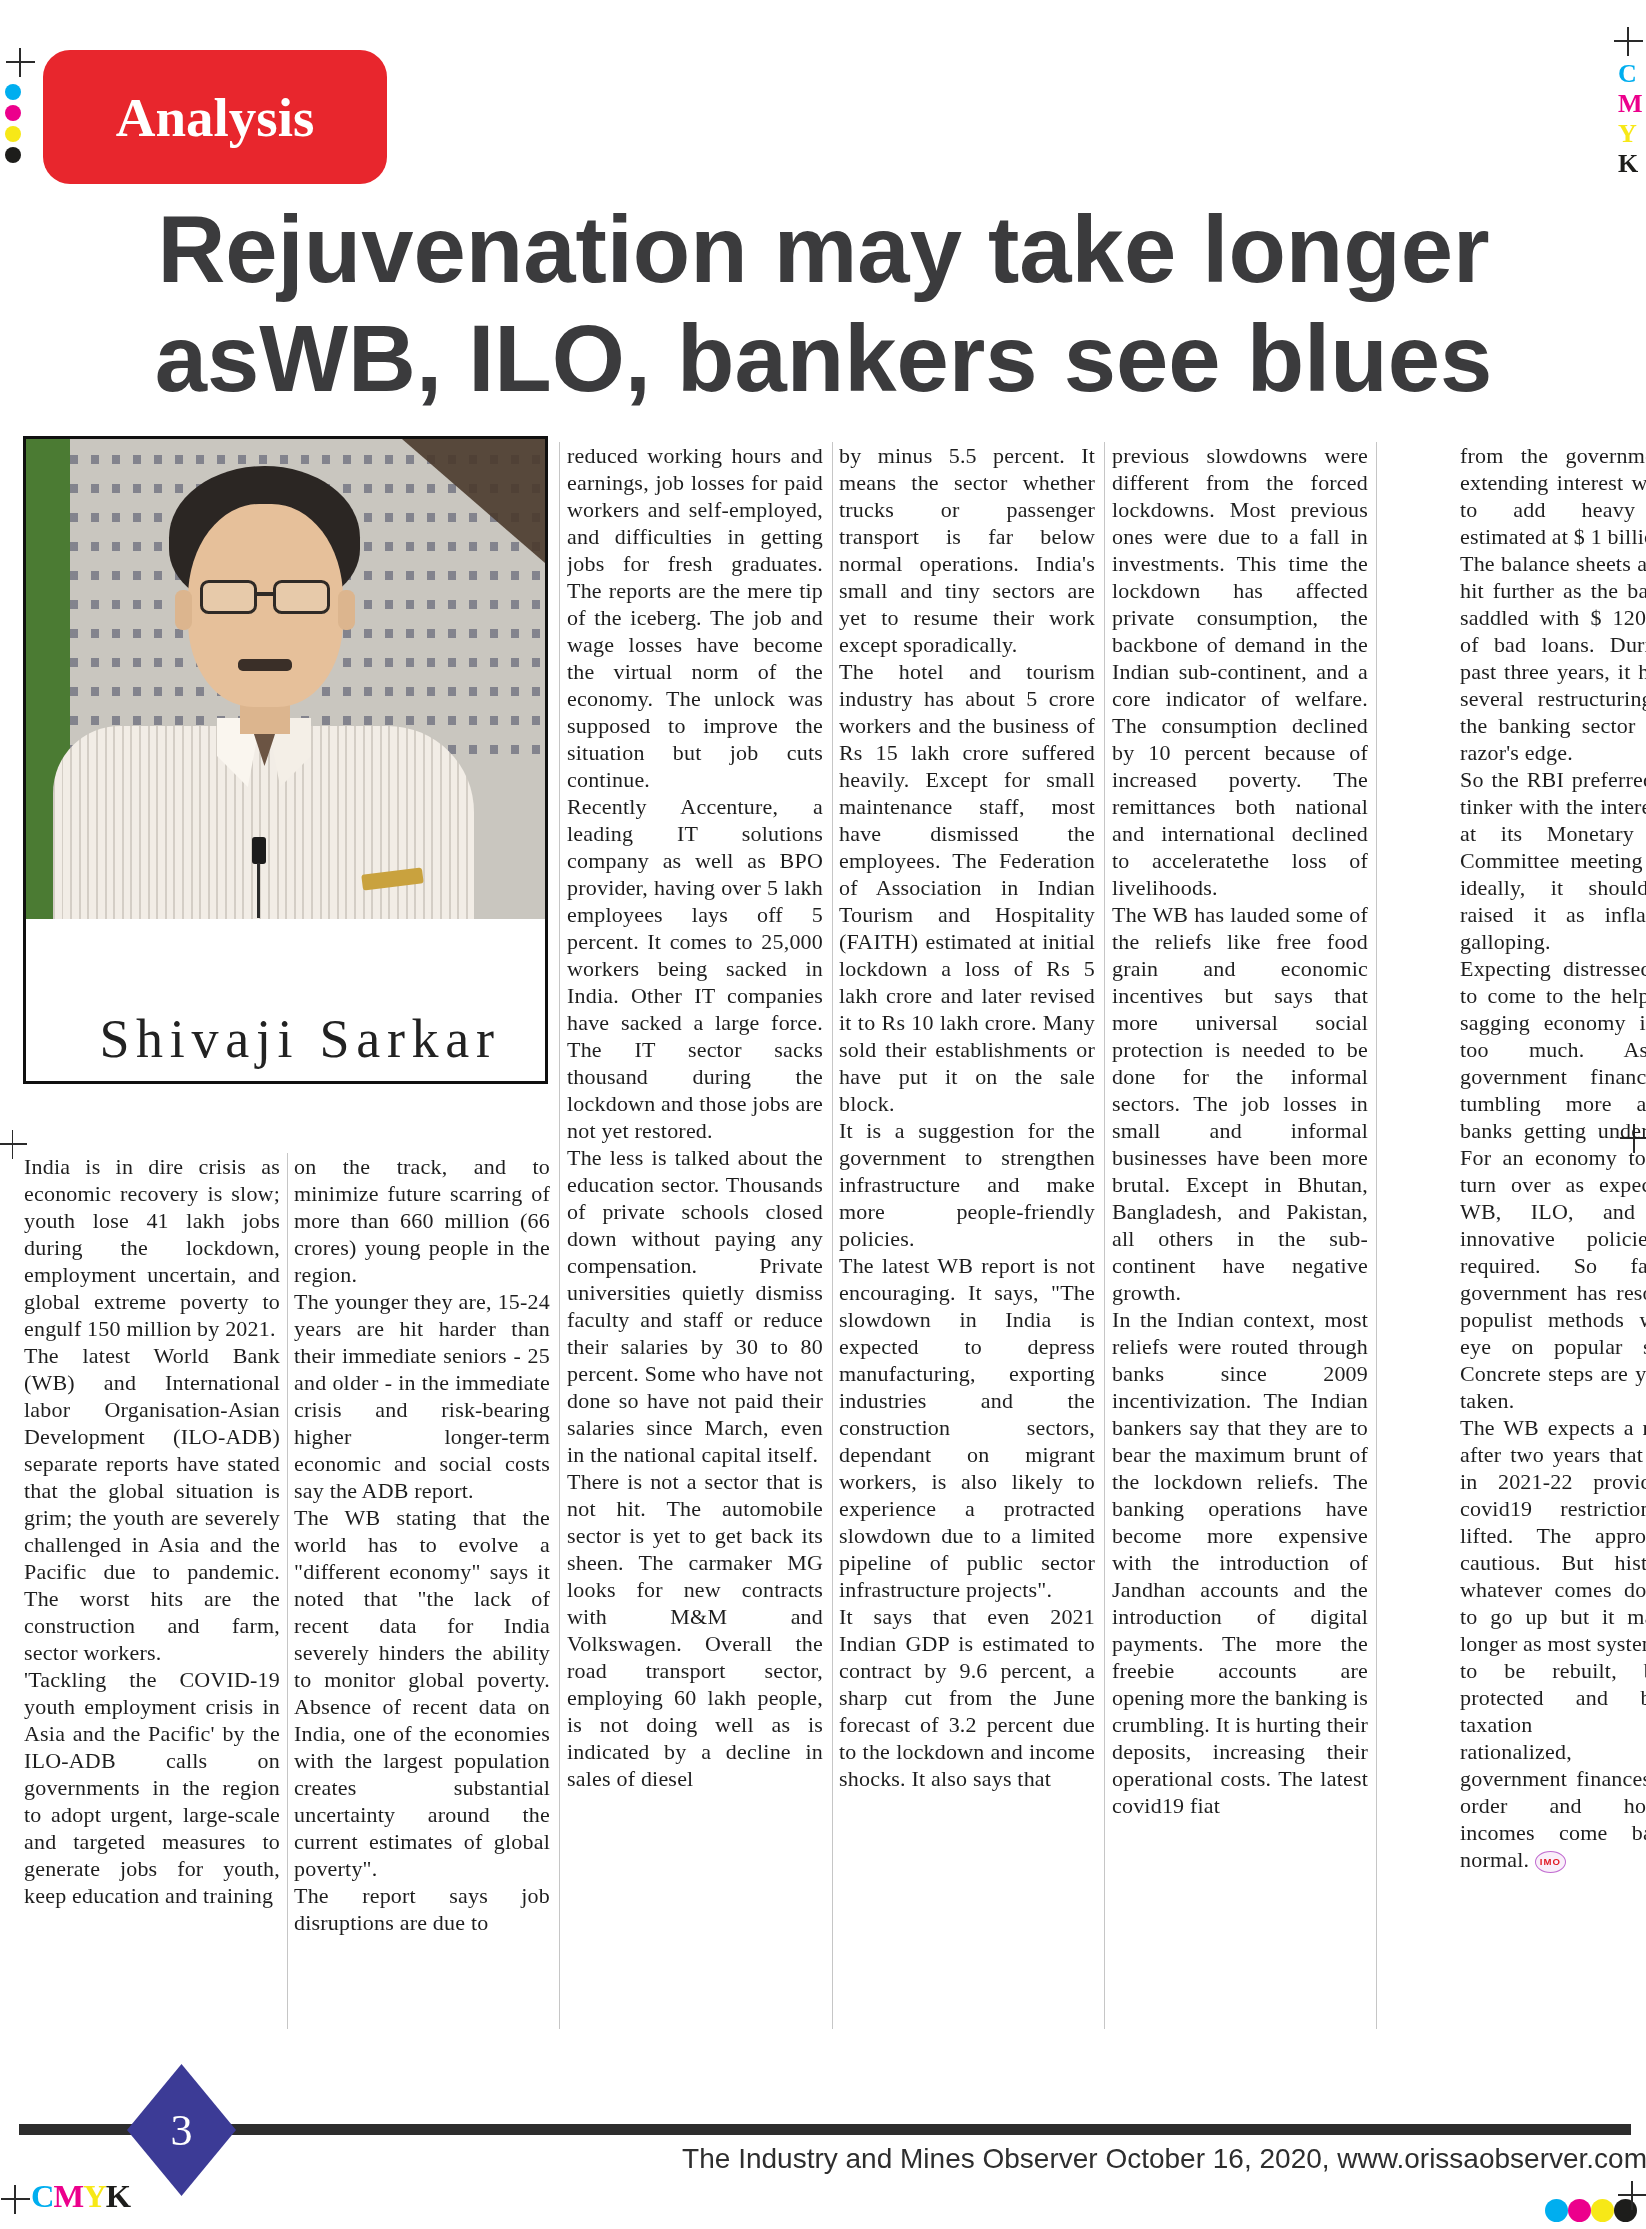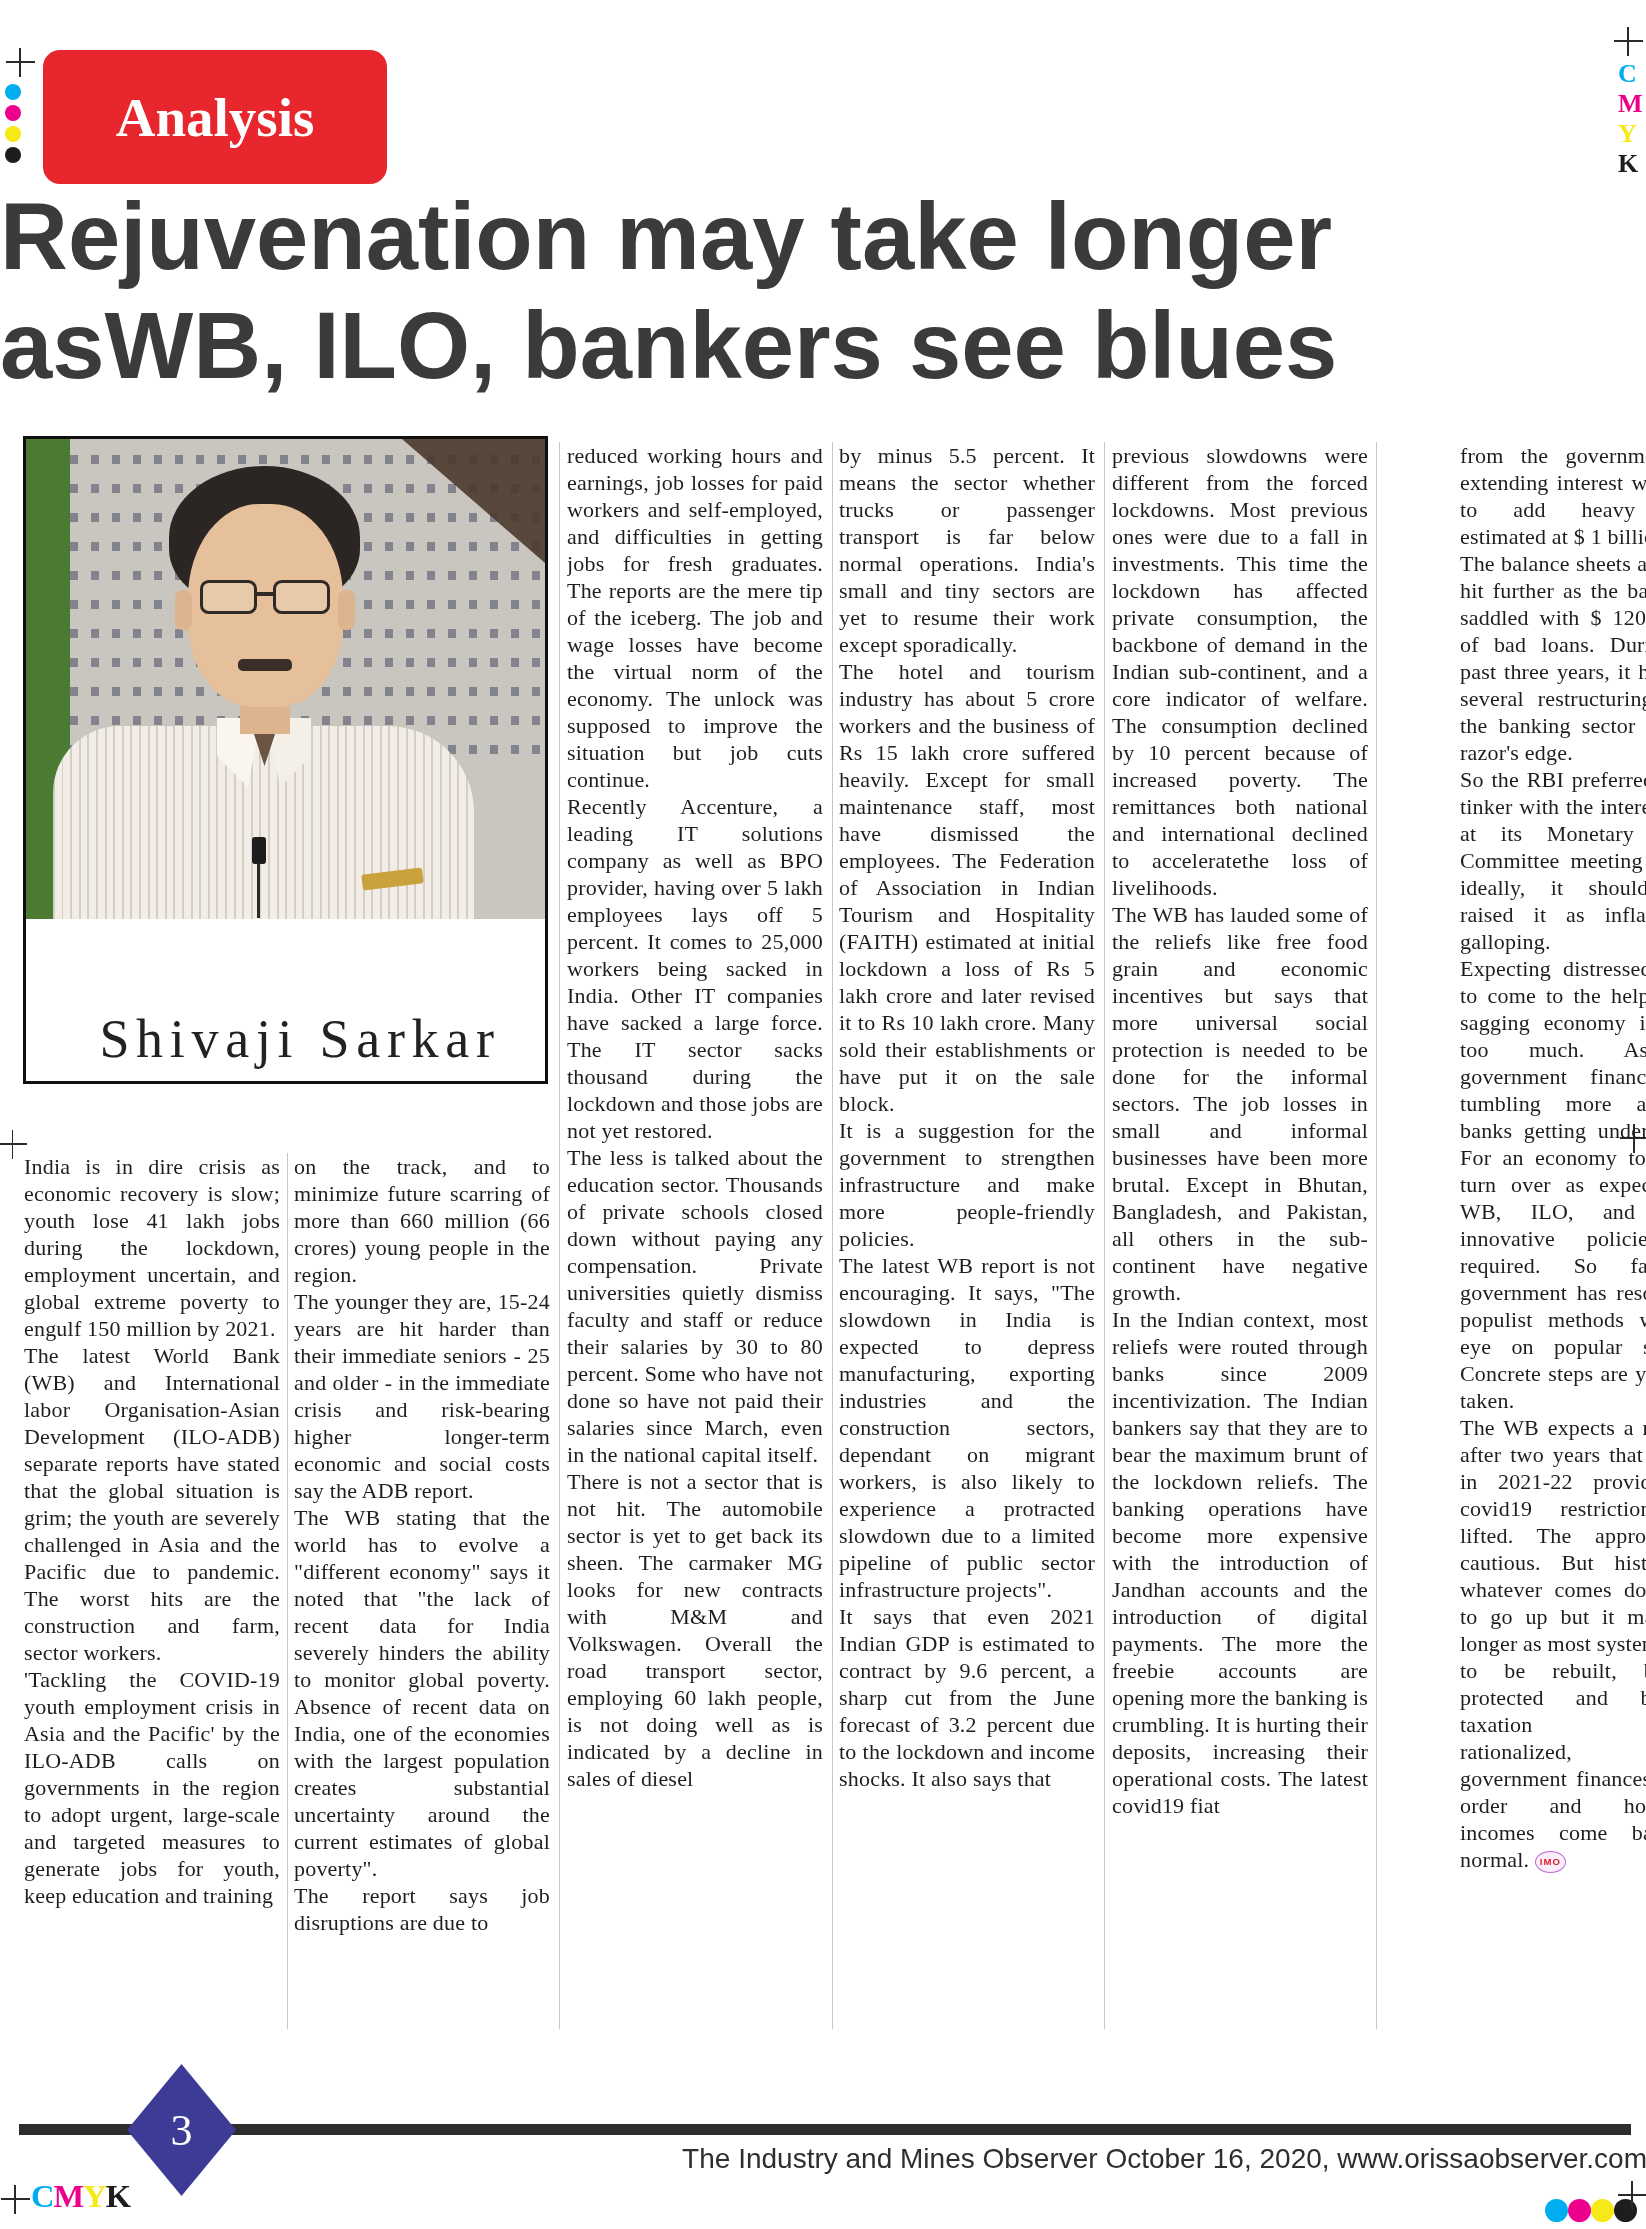--- a/index.html
+++ b/index.html
@@ -23,7 +23,7 @@
   
   .section-tag {
     position:absolute; left:43px; top:50px; width:344px; height:134px;
-    background:#e8262d; border-radius:17px;
+    background:#e8262d; border-radius:27px;
     display:flex; align-items:center; justify-content:center;
   }
   .section-tag span { color:#fff; font-weight:bold; font-size:55px; }

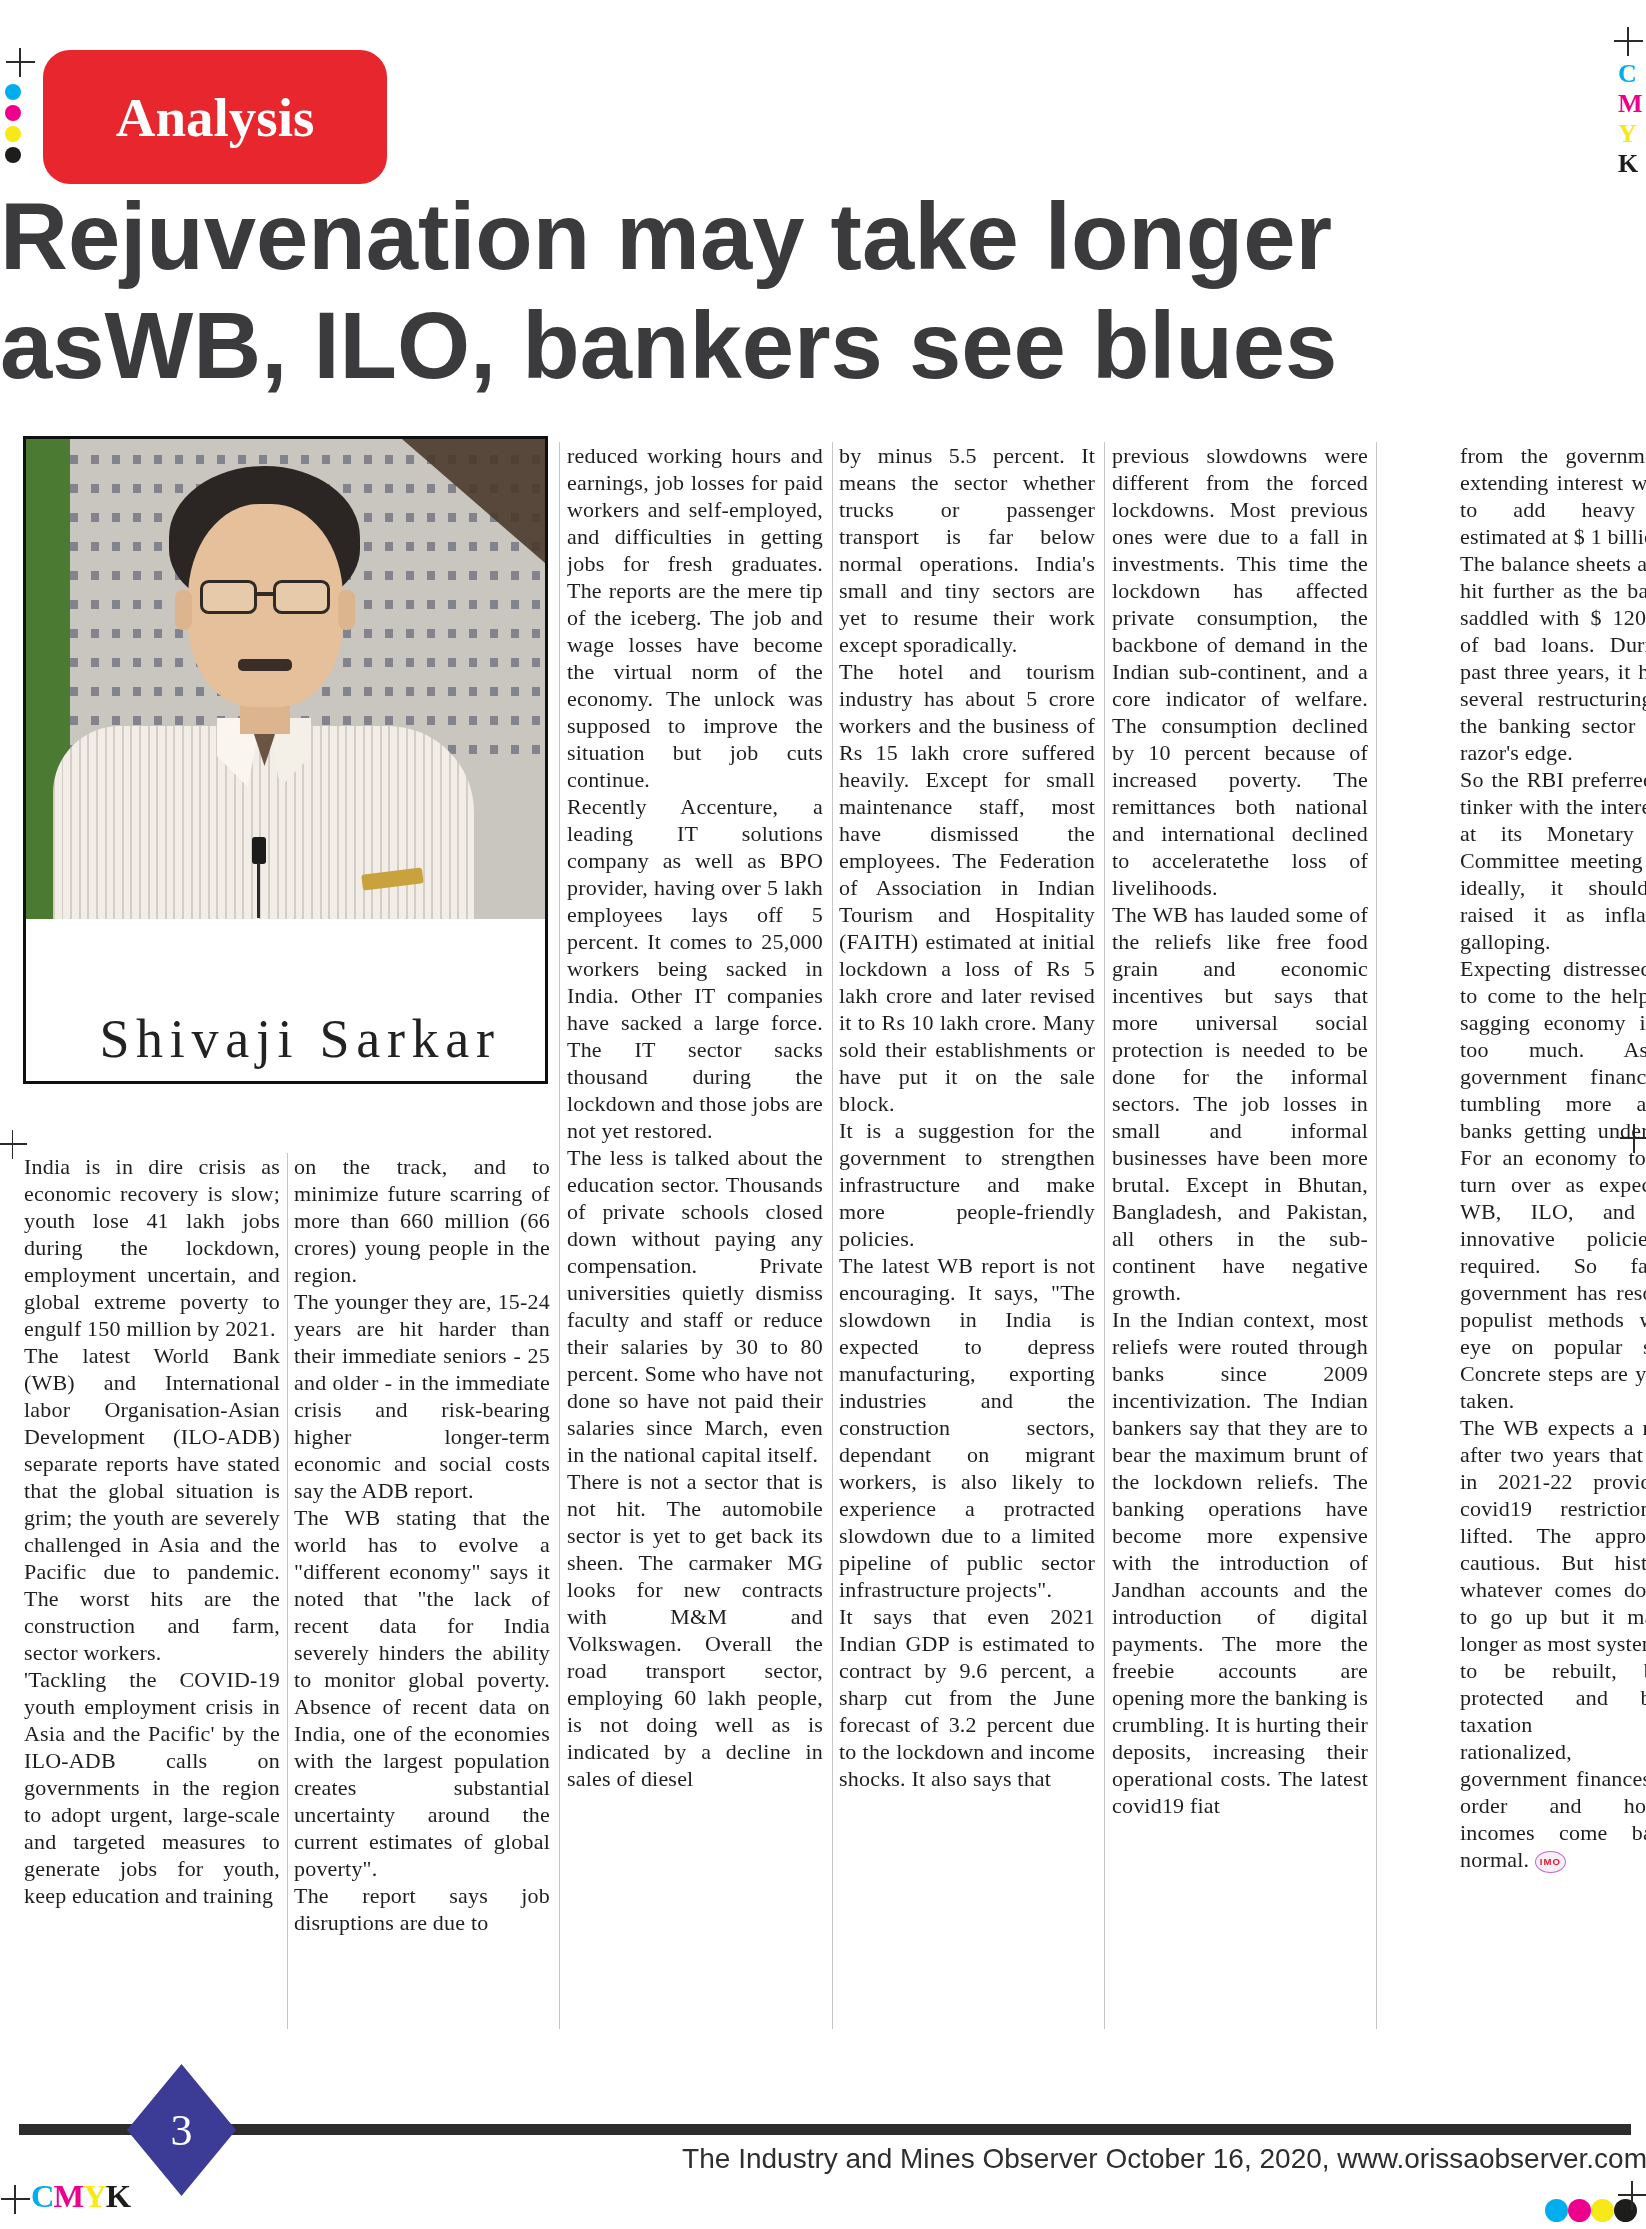--- a/index.html
+++ b/index.html
@@ -29,8 +29,8 @@
   .section-tag span { color:#fff; font-weight:bold; font-size:55px; }
 
   .headline {
-    position:absolute; left:0; right:0; top:182px; margin:0;
-    text-align:left; font-family:"Liberation Sans", sans-serif;
+    position:absolute; left:0; right:0; top:182px; margin:13px;
+    text-align:center; font-family:"Liberation Sans", sans-serif;
     font-weight:bold; font-size:94px; line-height:109px; color:#3b3b3d; letter-spacing:0px;
   }
 

